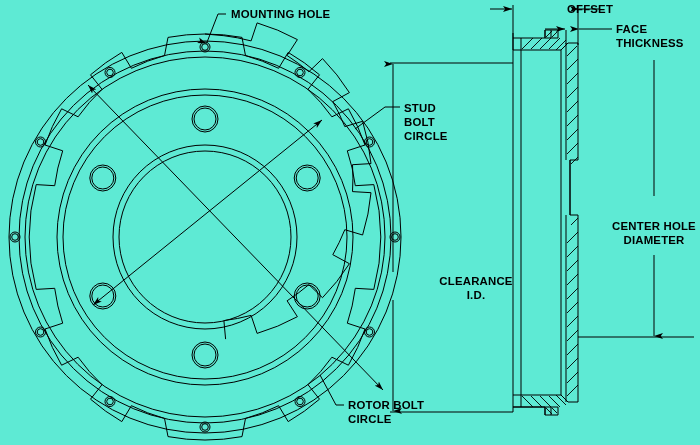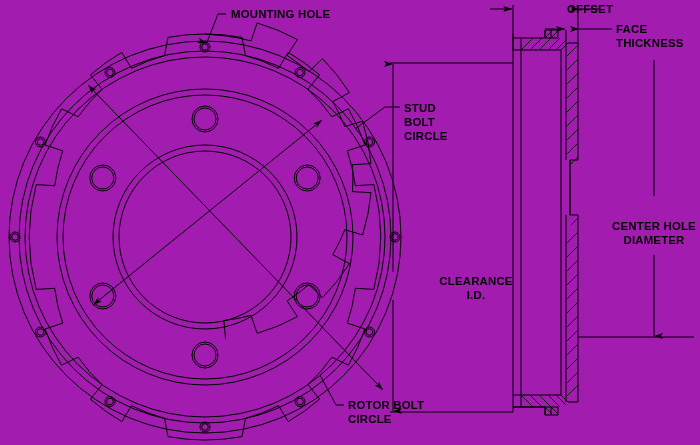--- a/index.html
+++ b/index.html
@@ -5,7 +5,7 @@
   html,body{margin:0;padding:0;background:#ffffff;}
   body{width:700px;height:445px;overflow:hidden;
        font-family:"Liberation Sans",sans-serif;}
-  #sheet{position:relative;width:700px;height:445px;background:#a21caf;}
+  #sheet{position:relative;width:700px;height:445px;background:#5eead4;}
   svg{display:block;}
   .ln{fill:none;stroke:#000;stroke-width:1;vector-effect:non-scaling-stroke;}
   .hatch{fill:none;stroke:#000;stroke-width:0.9;}

